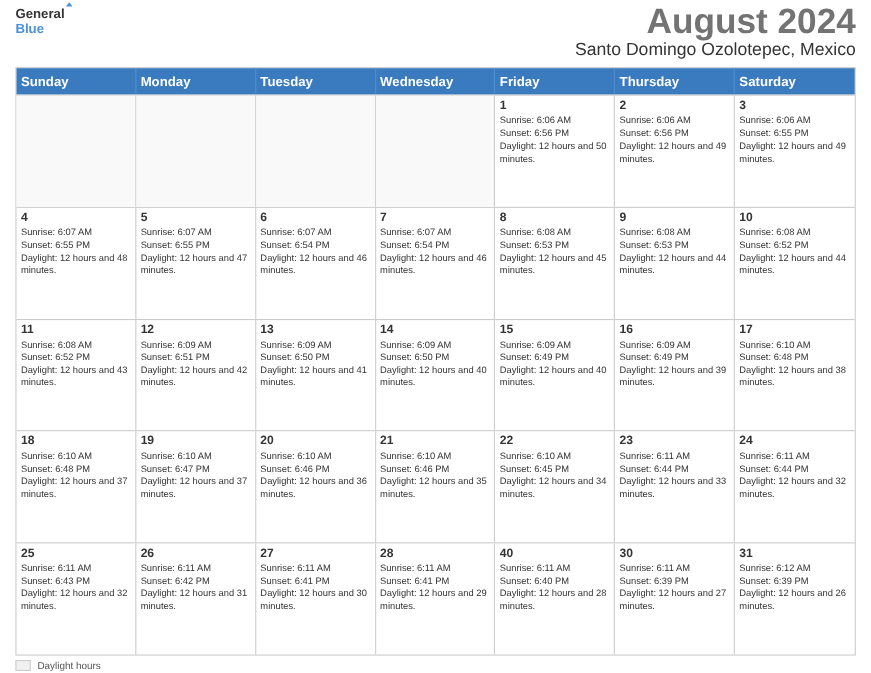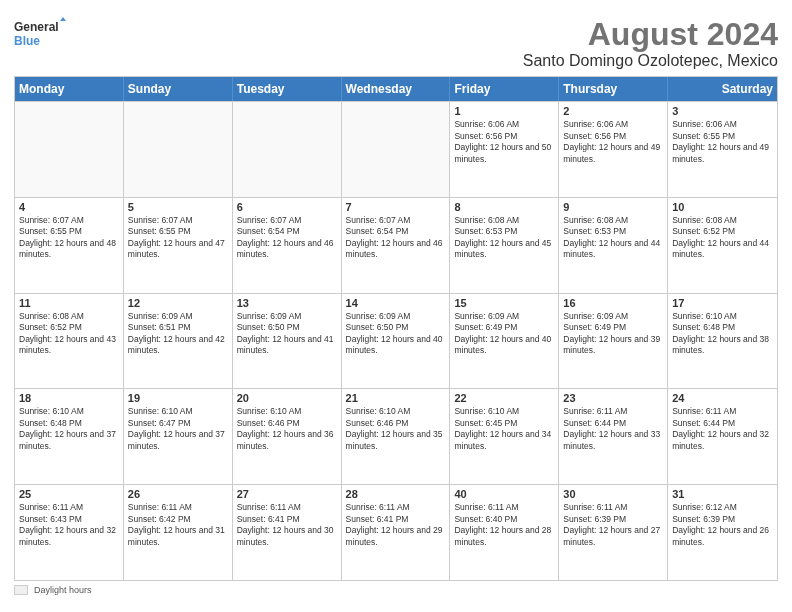--- a/index.html
+++ b/index.html
@@ -13,7 +13,7 @@
     .page {
       width: 792px;
       height: 612px;
-      padding: 17px 14px;
+      padding: 2px 14px;
       display: flex;
       flex-direction: column;
     }

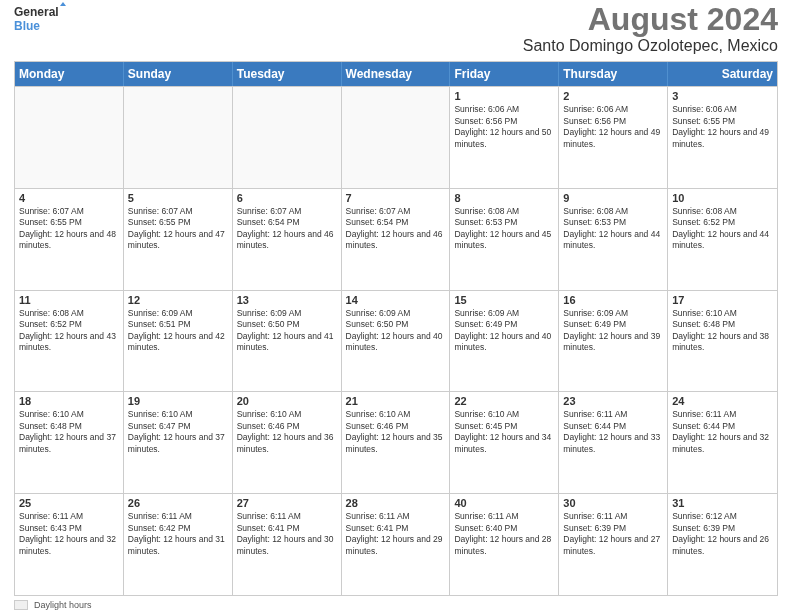--- a/index.html
+++ b/index.html
@@ -123,8 +123,8 @@
 
   <div class="calendar">
     <div class="cal-header-row">
-    <div class="cal-header-cell">Monday</div>
-        <div class="cal-header-cell">Sunday</div>
+    <div class="cal-header-cell">Sunday</div>
+        <div class="cal-header-cell">Monday</div>
         <div class="cal-header-cell">Tuesday</div>
         <div class="cal-header-cell">Wednesday</div>
         <div class="cal-header-cell">Friday</div>

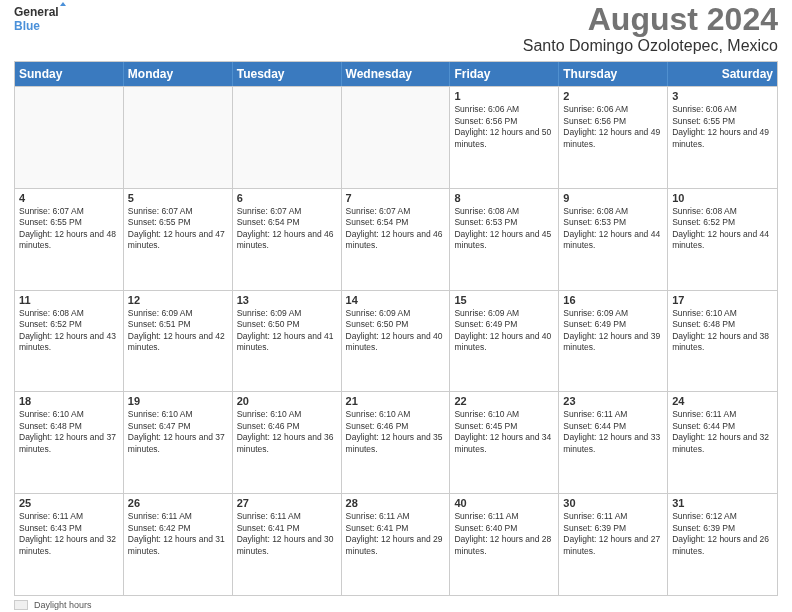--- a/index.html
+++ b/index.html
@@ -63,7 +63,6 @@
     }
     .cal-header-cell:last-child {
       border-right: none;
-      text-align: right;
     }
     .cal-body {
       display: flex;

